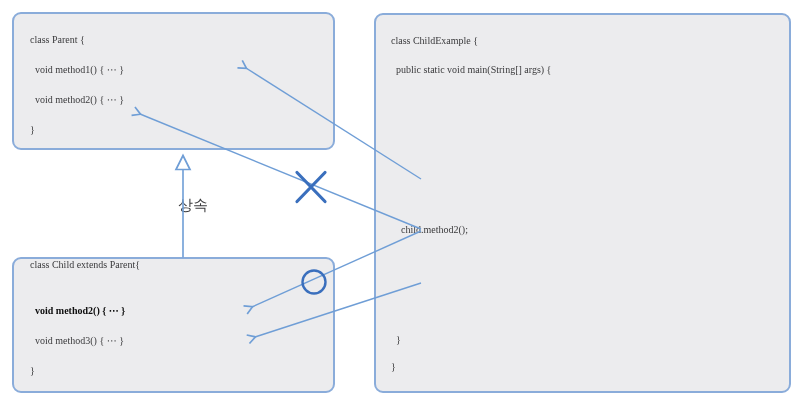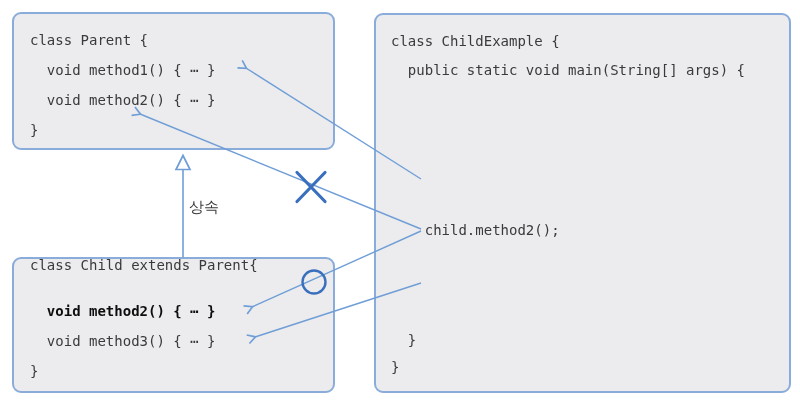--- a/index.html
+++ b/index.html
@@ -30,8 +30,8 @@
   .code-line{
     position:absolute;z-index:2;
     height:20px;line-height:20px;
-    font-size:14px;color:var(--code);
-    white-space:pre;letter-spacing:0;
+    font-size:10px;color:var(--code);
+    white-space:pre;letter-spacing:0;font-family:Liberation Serif, serif;
   }
   .code-line.bold{font-weight:bold;color:var(--code_bold);}
   .inherit-label{

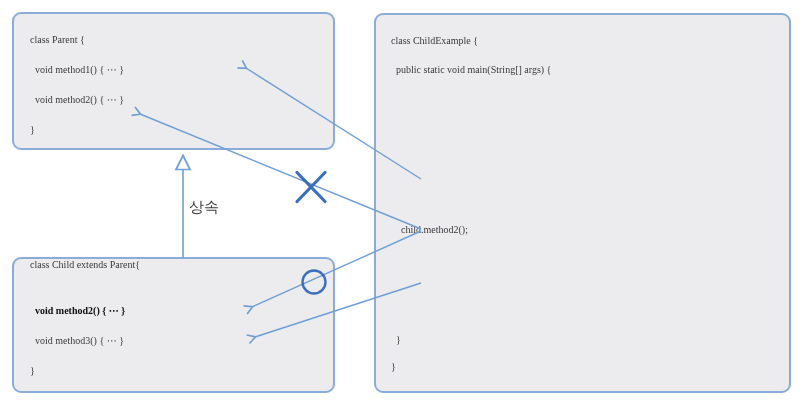--- a/index.html
+++ b/index.html
@@ -36,8 +36,8 @@
   .code-line.bold{font-weight:bold;color:var(--code_bold);}
   .inherit-label{
     position:absolute;z-index:2;
-    left:189px;top:198px;height:18px;line-height:18px;
-    font-family:Liberation Serif, serif;
+    left:178px;top:198px;height:18px;line-height:18px;
+    font-family:Liberation Mono, monospace;
     font-size:15px;color:var(--code);
   }
   svg.overlay{

